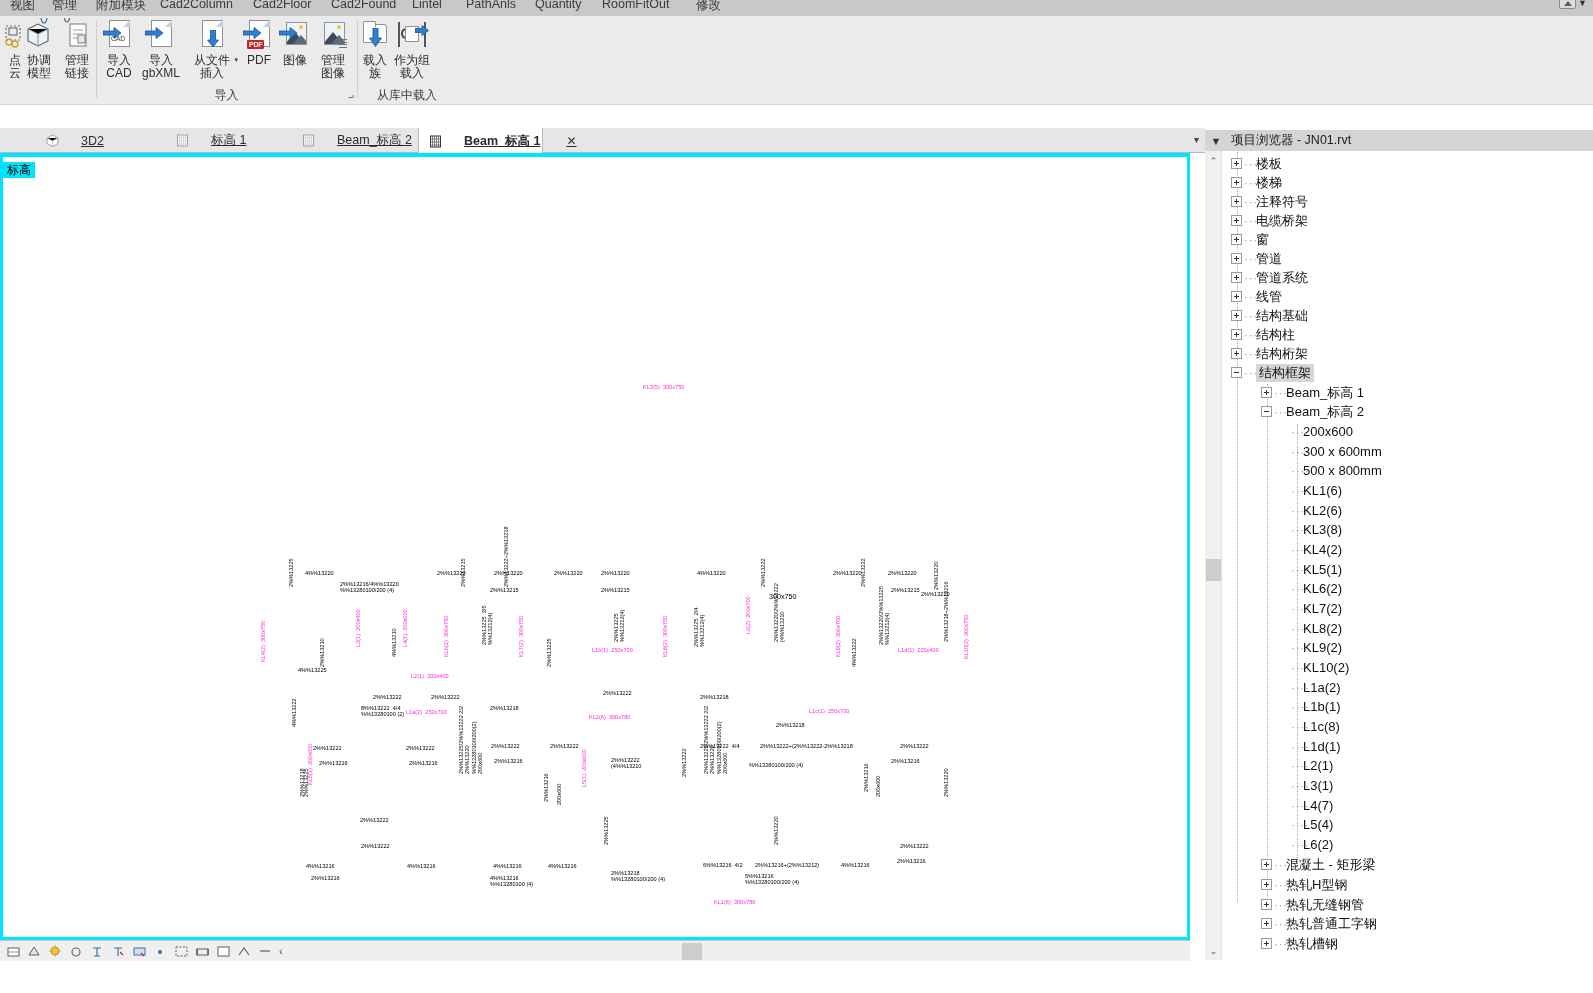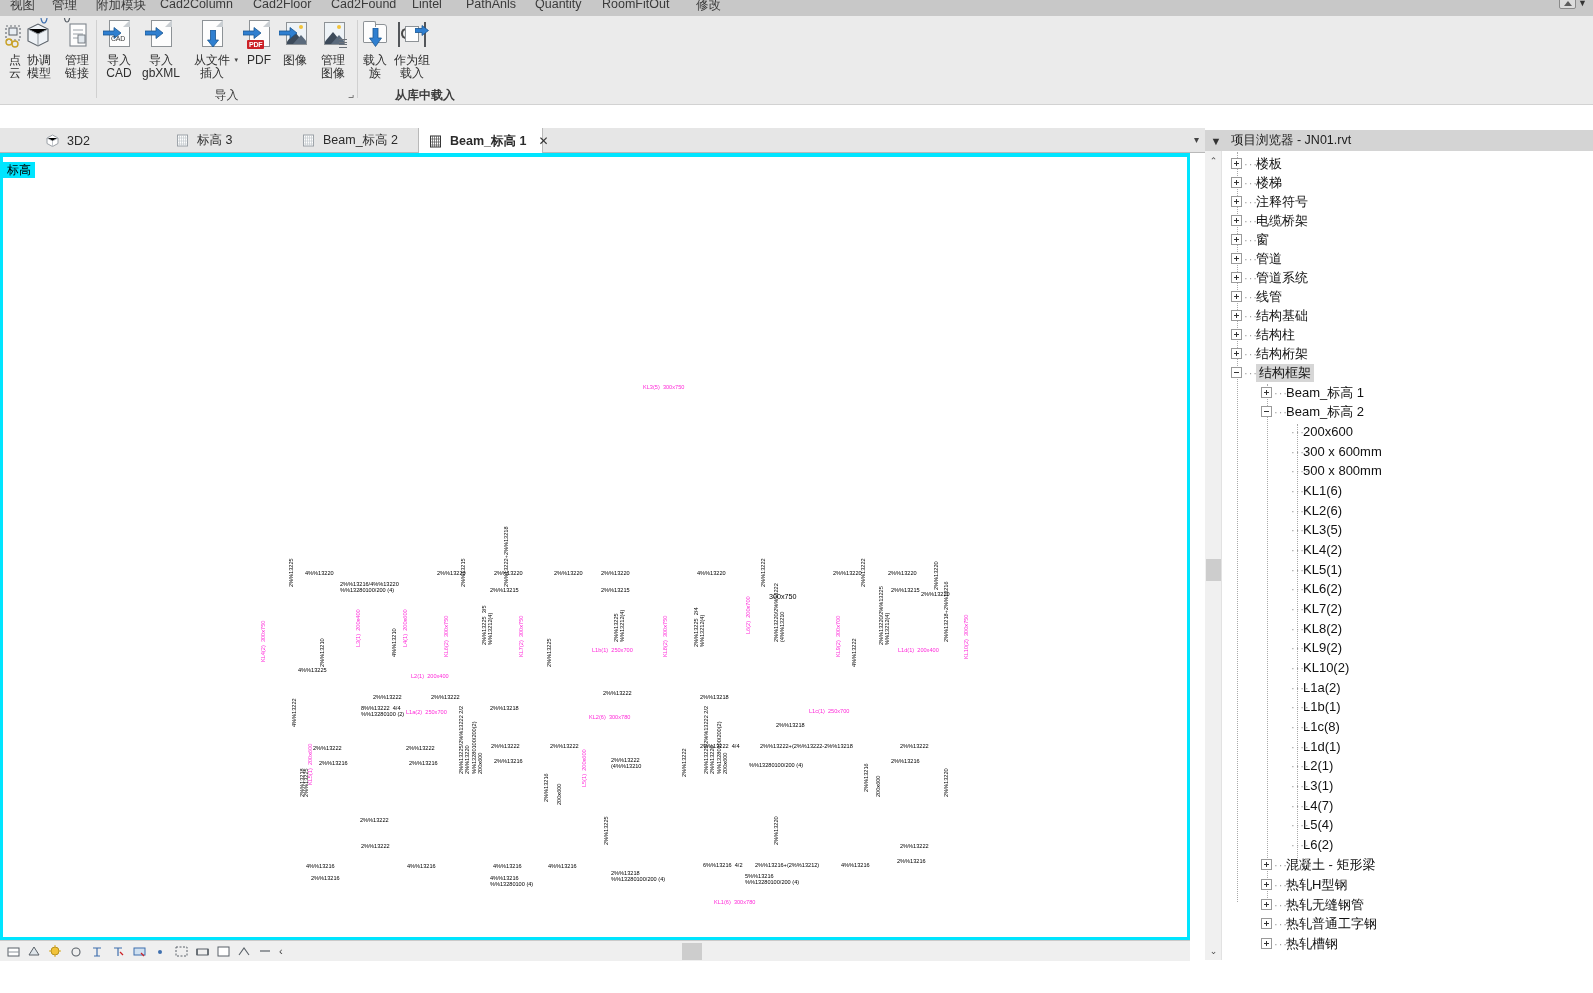--- a/index.html
+++ b/index.html
@@ -277,7 +277,7 @@
         <div class="rdialog-launcher" style="transform: rotate(180deg);">⌐</div>
       </div>
       <div class="rgroup-sep" style="left: 357px;"></div>
-      <div class="rgroup" style="left: 375px; width: 100px; font-weight: bold;">
+      <div class="rgroup" style="left: 357px; width: 100px;">
         <div class="rgroup-title">从库中载入</div>
       </div>
       <div class="rbtn" style="left: -12px;">

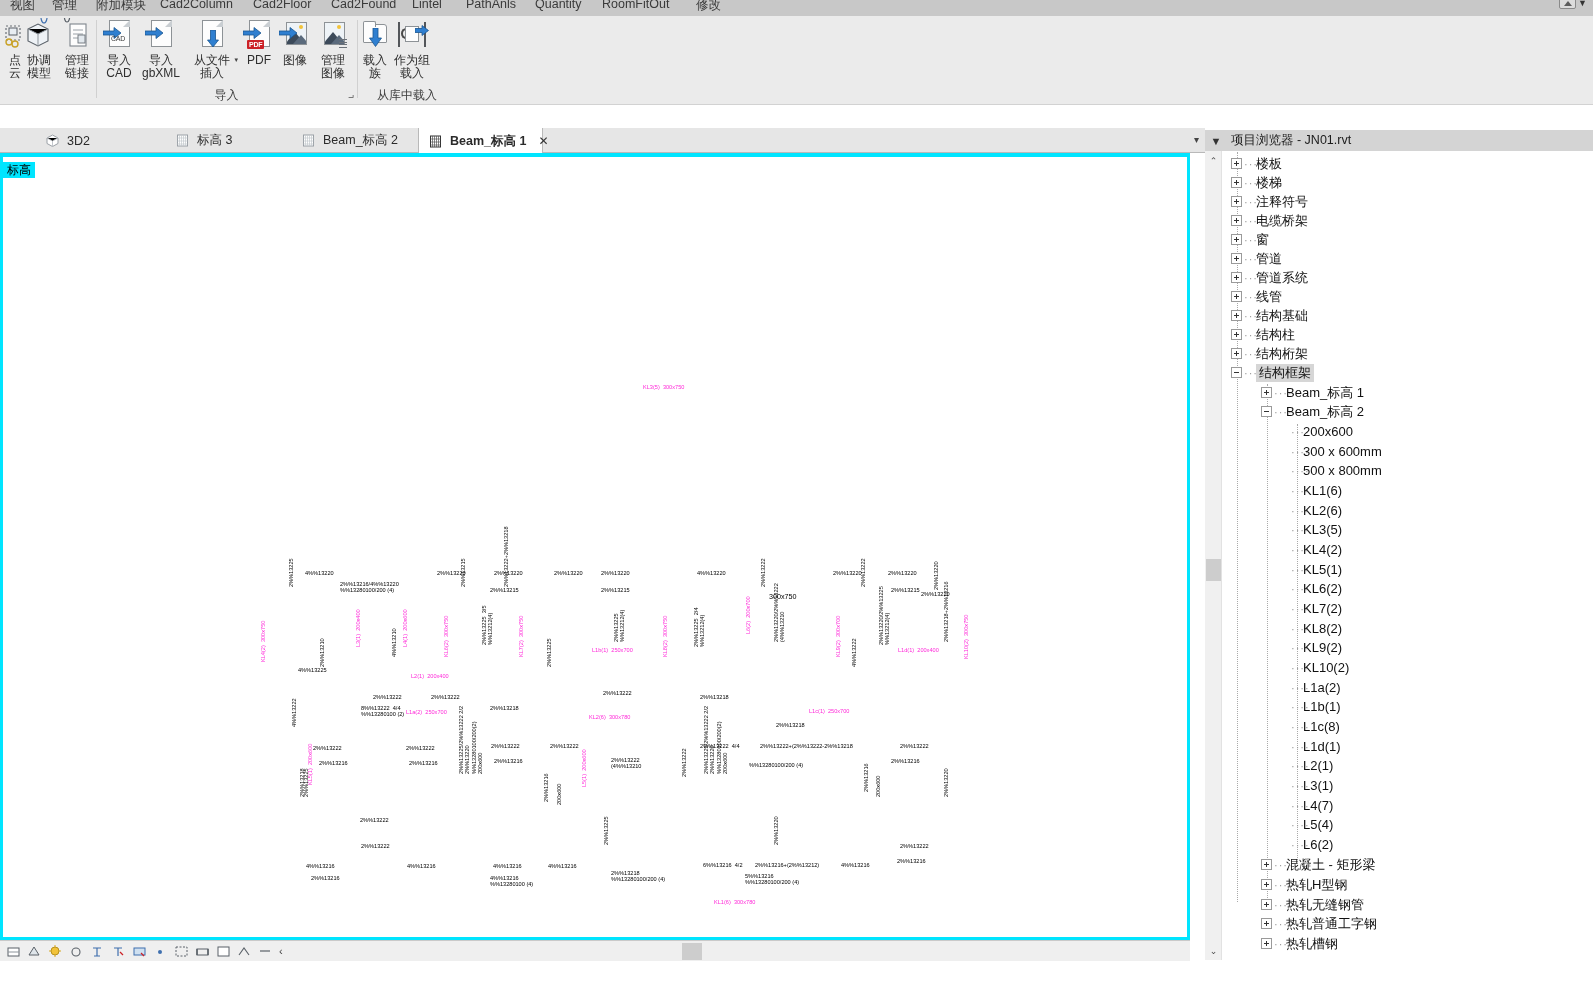--- a/index.html
+++ b/index.html
@@ -135,9 +135,10 @@
   }
   .vtab {
     position: absolute; top: 0; height: 25px;
-    display: flex; align-items: center; gap: 8px;
+    display: flex; align-items: center; gap: 22px;
     padding: 0 10px; font-size: 12.5px; color: #2b2b2b;
     white-space: nowrap;
+    text-decoration: underline;
   }
   .vtab.active {
     background: #ffffff; font-weight: bold;

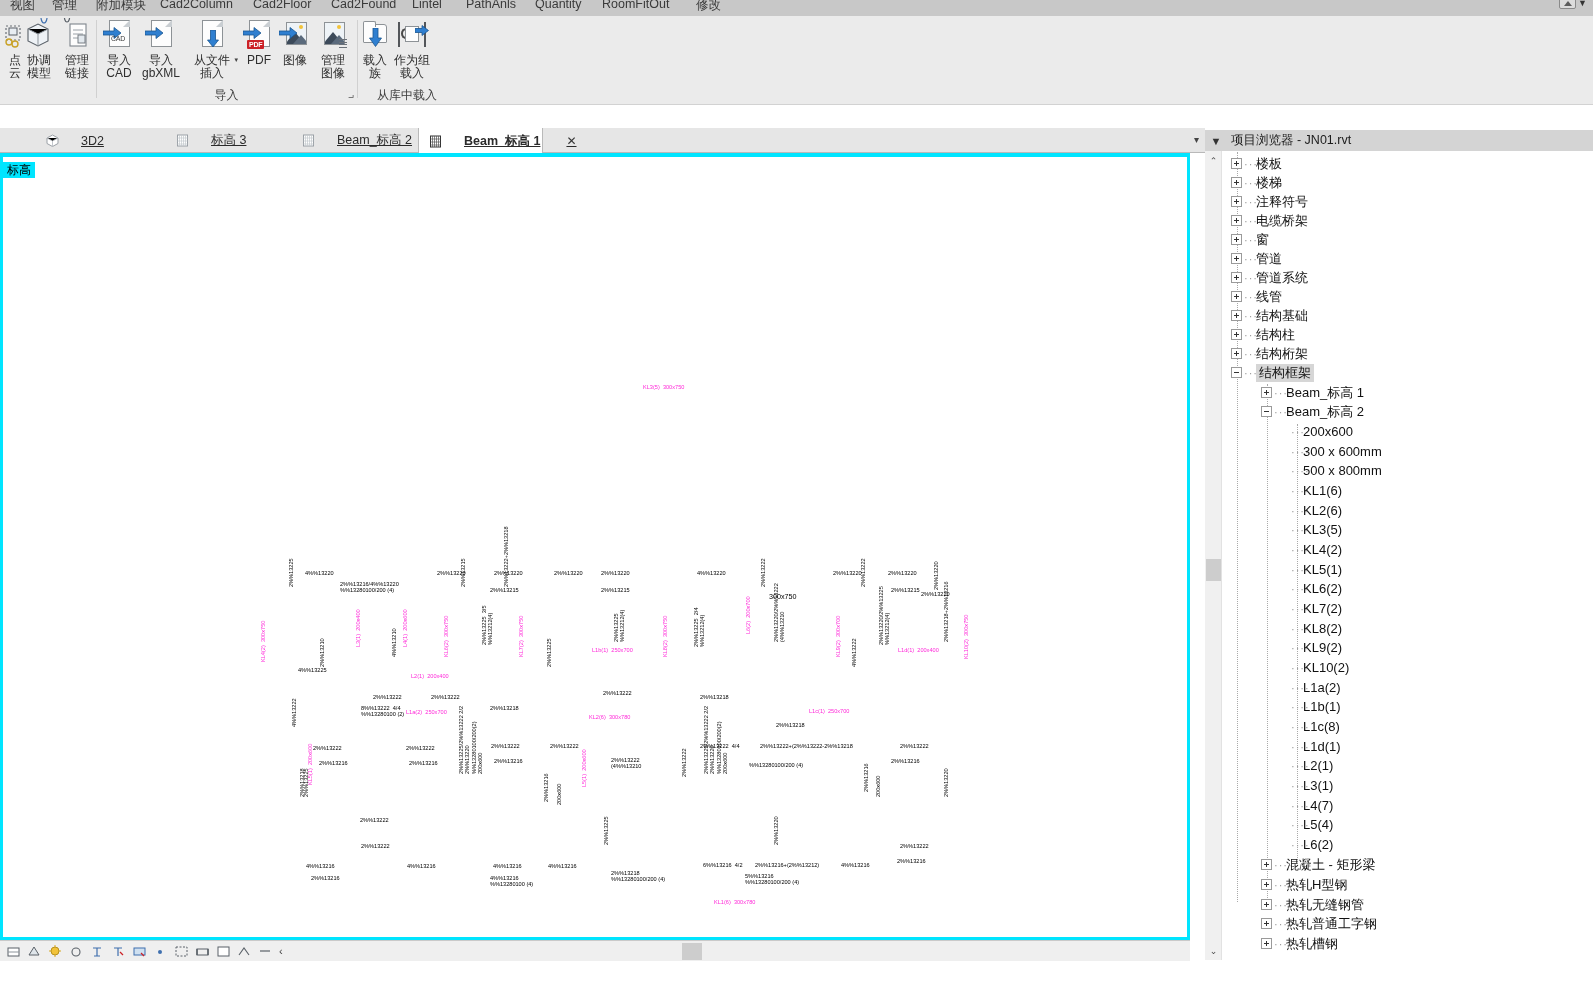--- a/index.html
+++ b/index.html
@@ -428,7 +428,7 @@
             <rect x="1.5" y="1" width="10" height="11" fill="#fff" stroke="#9aa0a6" stroke-width="1"></rect>
             <path d="M3.5 1 V12 M5.5 1 V12 M7.5 1 V12 M9.5 1 V12 M1.5 4 H11.5 M1.5 7 H11.5 M1.5 10 H11.5" stroke="#c3c8cd" stroke-width="0.7"></path>
           </svg></span>
-        <span>标高 3</span>
+        <span>标高 1</span>
       </div>
       <div class="vtab" style="left: 292px; width: 128px;">
         <span class="vicon"><svg width="13" height="13" viewBox="0 0 13 13">

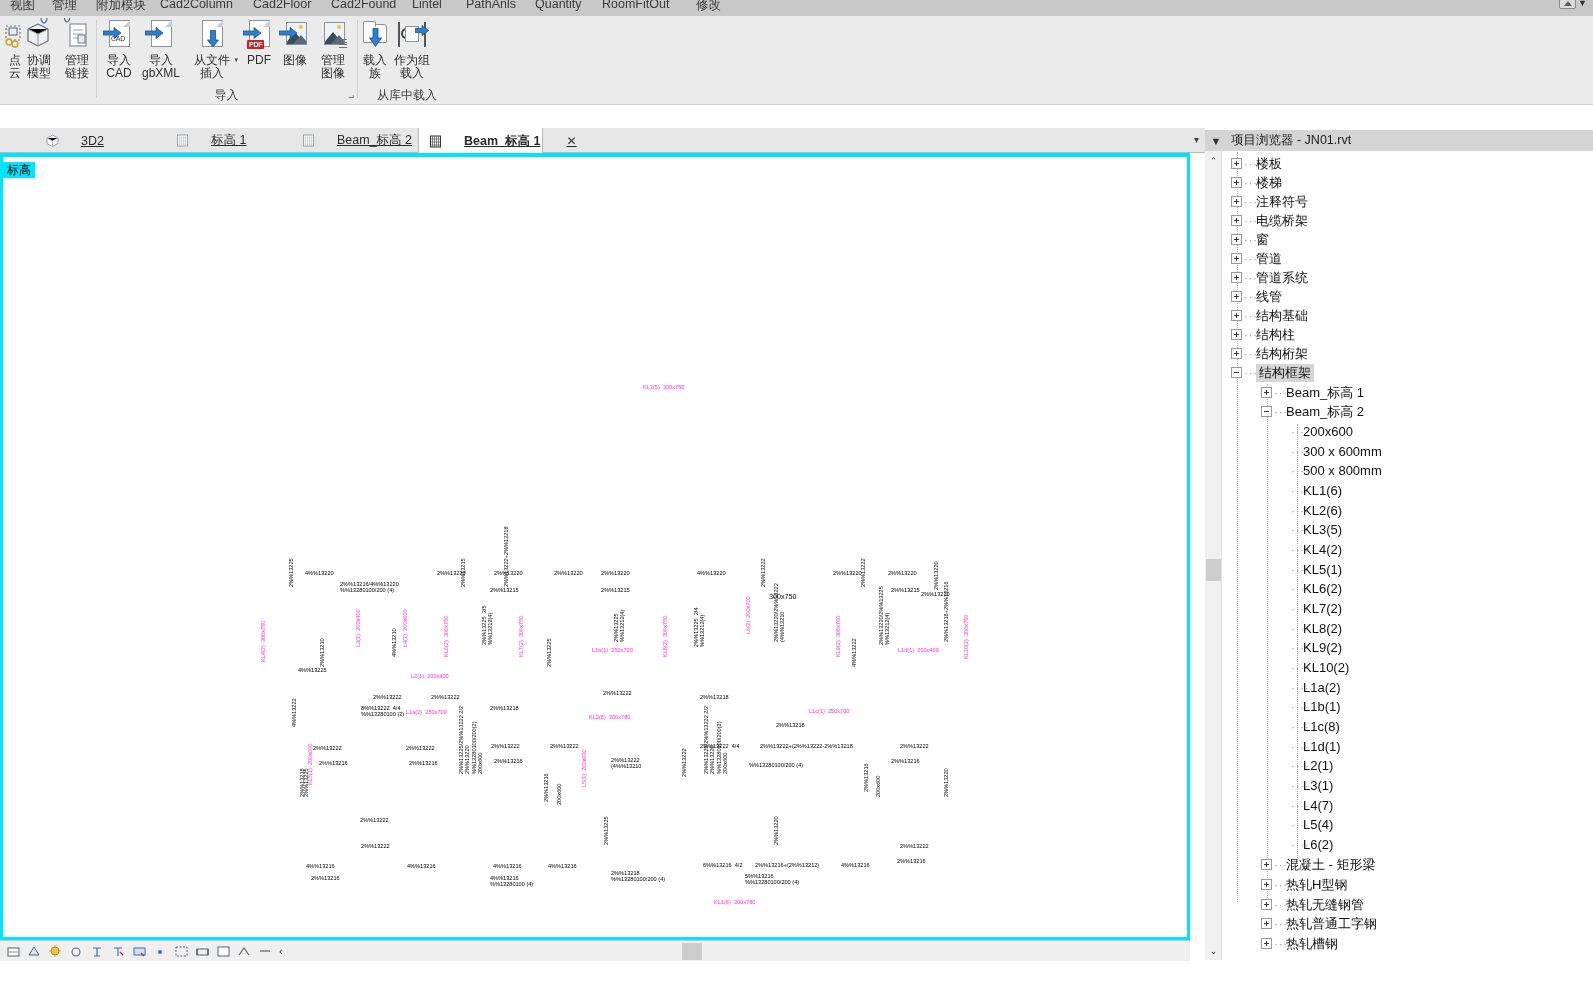--- a/index.html
+++ b/index.html
@@ -725,7 +725,7 @@
         </div>
         <div class="tnode" style="left: 68px; top: 368px;">
           <span class="dots">····</span>
-          <span class="tlbl">KL3(5)</span>
+          <span class="tlbl">KL3(8)</span>
         </div>
         <div class="tnode" style="left: 68px; top: 388px;">
           <span class="dots">····</span>

